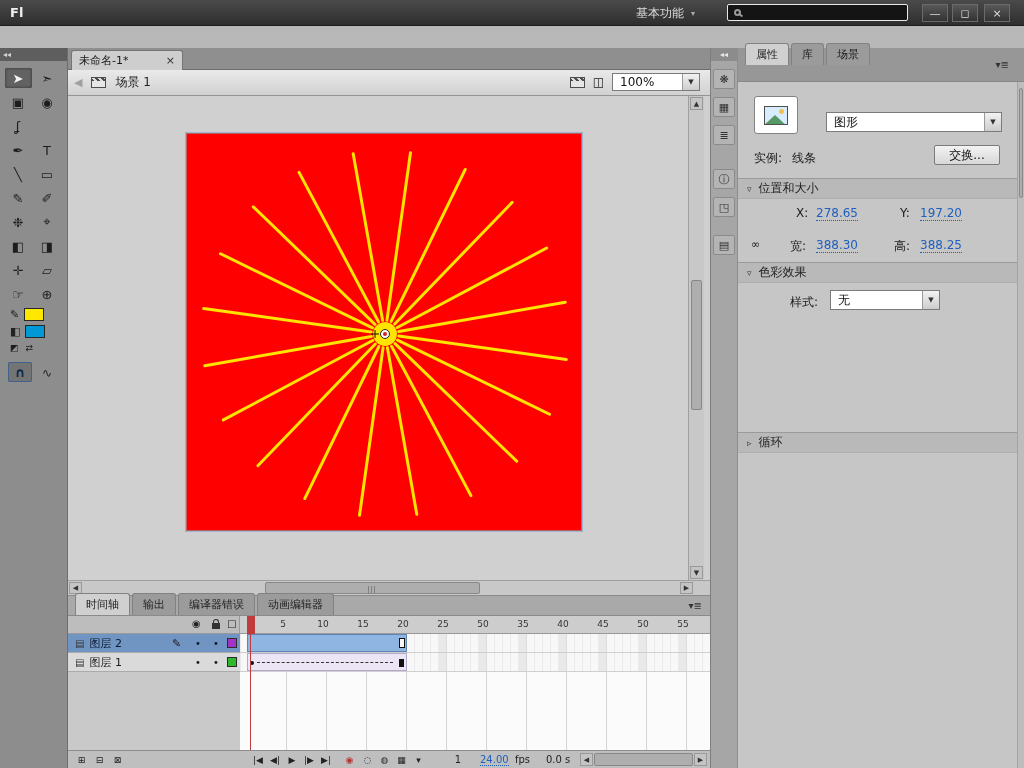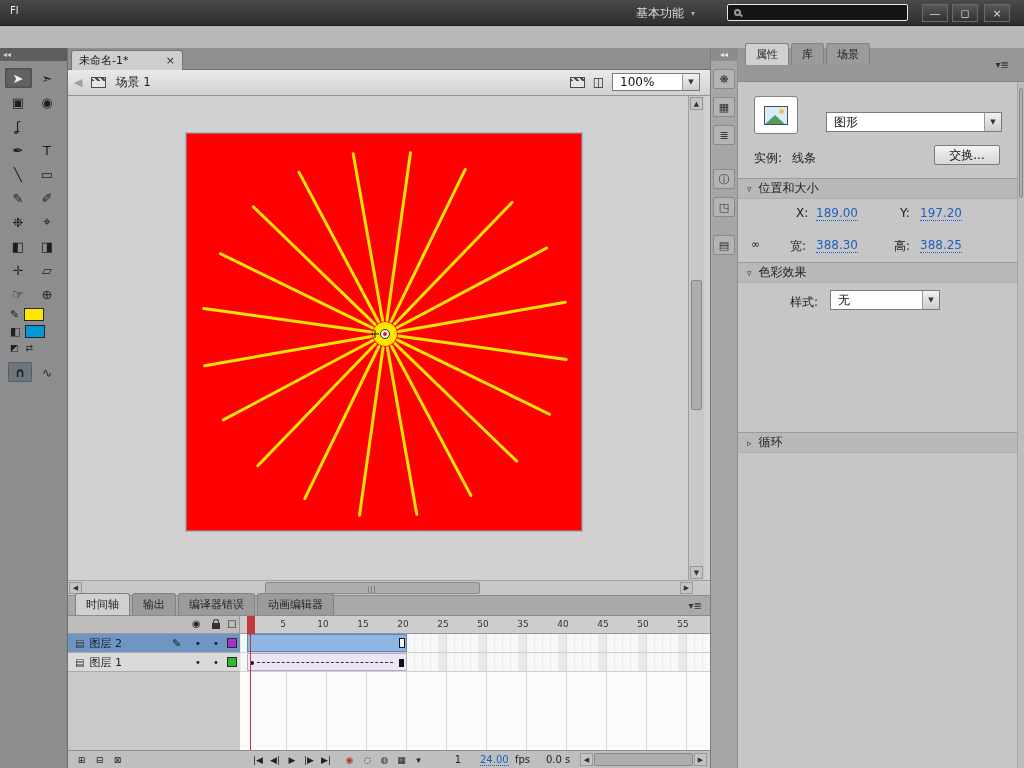--- a/index.html
+++ b/index.html
@@ -8,7 +8,7 @@
   .abs{position:absolute}
   
   .titlebar{background:linear-gradient(#4a4a4a,#2e2e2e);color:#ddd;border-bottom:1px solid #1c1c1c}
-  .logo{position:absolute;left:10px;top:5px;font-weight:normal;font-size:10px;color:#efefef}
+  .logo{position:absolute;left:10px;top:5px;font-weight:bold;font-size:13px;color:#efefef}
   .workspace{position:absolute;left:636px;top:5px;display:flex;gap:7px;align-items:center;color:#ddd;cursor:default}
   .ws-arrow{font-size:8px;color:#aaa}
   .search{position:absolute;left:727px;top:4px;width:181px;height:17px;background:#141414;border:1px solid #e9e9e9;border-radius:2px;display:flex;align-items:center;padding-left:6px}

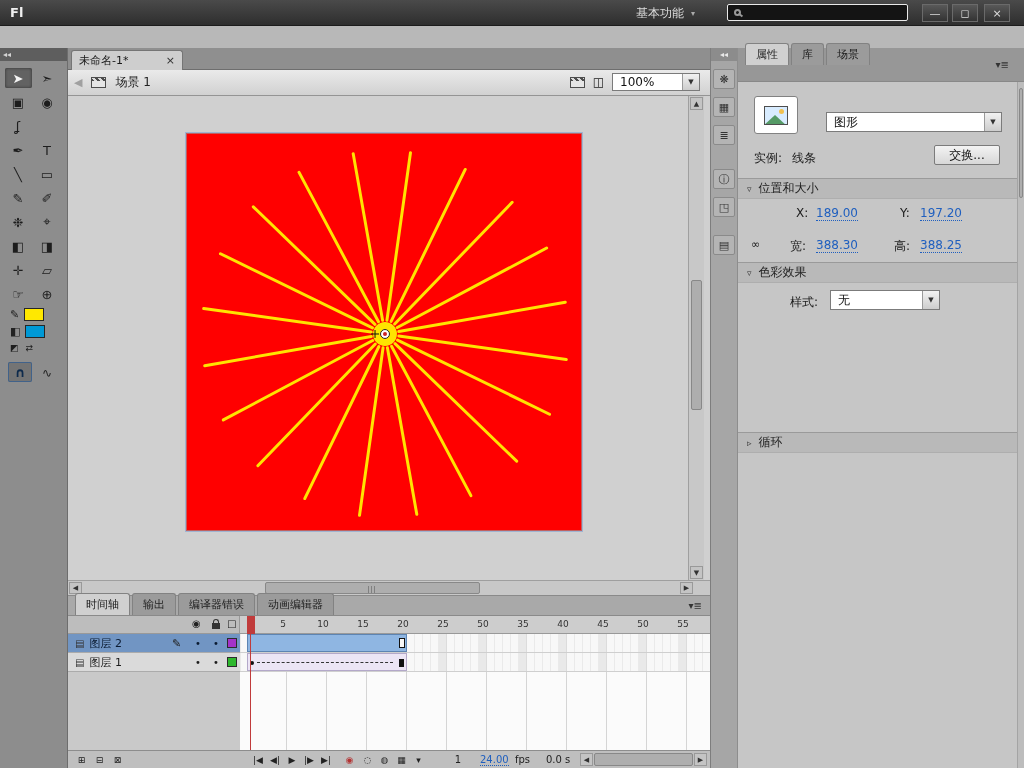--- a/index.html
+++ b/index.html
@@ -407,7 +407,7 @@
         <span>位置和大小</span>
       </div>
       <span class="plabel" style="left:58px;top:124px">X:</span>
-      <span class="plabel hot" style="left:78px;top:124px">189.00</span>
+      <span class="plabel hot" style="left:78px;top:124px">278.65</span>
       <span class="plabel" style="left:162px;top:124px">Y:</span>
       <span class="plabel hot" style="left:182px;top:124px">197.20</span>
       <span class="plabel" style="left:13px;top:156px;font-size:11px">∞</span>

